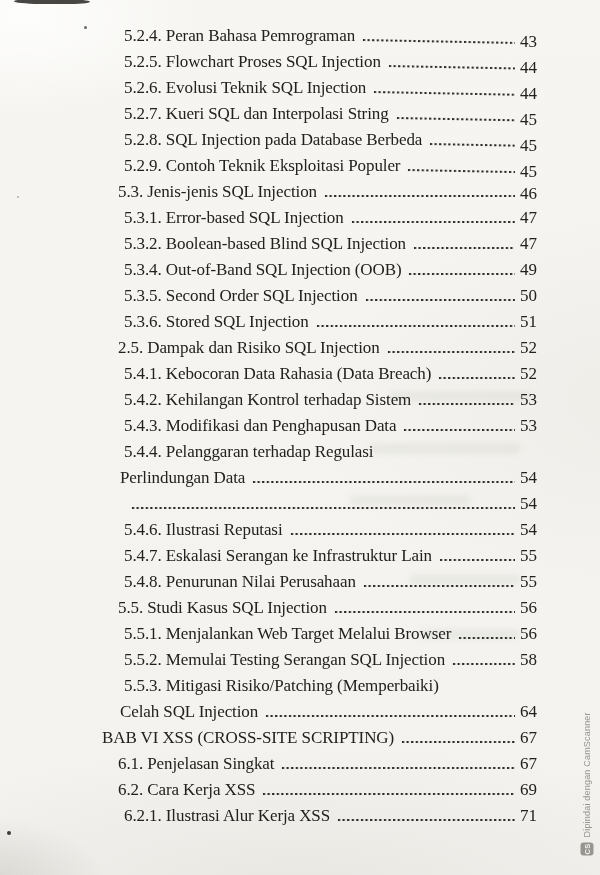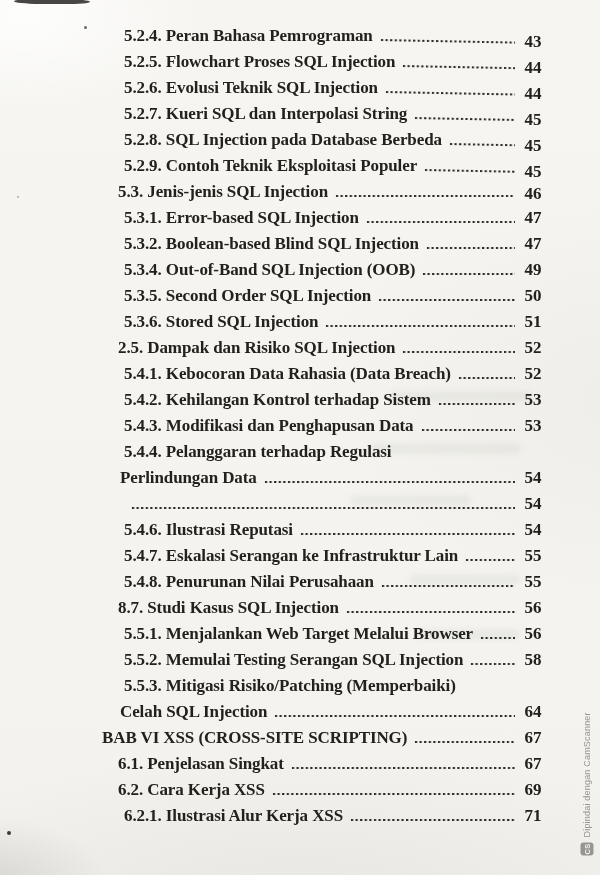--- a/index.html
+++ b/index.html
@@ -21,7 +21,7 @@
   .toc{position:absolute;left:0;top:23px;right:0;}
   .row{
     display:flex;align-items:baseline;height:26px;line-height:26px;
-    white-space:nowrap;color:#22211e;font-weight:bold;font-size:17px;
+    white-space:nowrap;color:#22211e;font-weight:normal;font-size:17px;
     letter-spacing:-0.1px;padding-right:54px;
   }
   .lvl0{padding-left:102px}

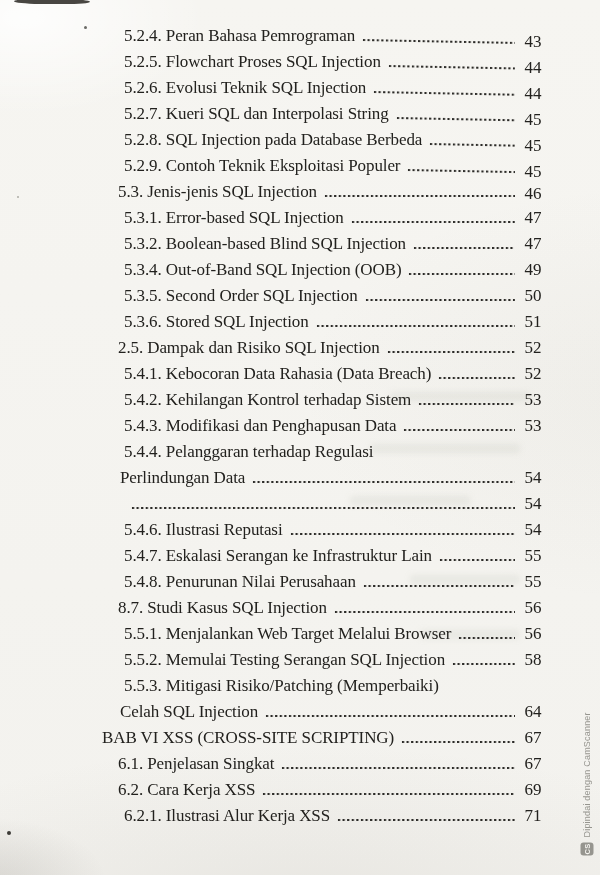--- a/index.html
+++ b/index.html
@@ -35,7 +35,7 @@
     background-image:radial-gradient(circle at 2px 2px, #2b2a27 1.05px, rgba(0,0,0,0) 1.5px);
     background-size:4.6px 4px;background-repeat:repeat-x;background-position:0 50%;
   }
-  .page-num{flex:0 0 auto;width:26px;text-align:center;}
+  .page-num{flex:0 0 auto;width:26px;text-align:left;}
   
   .toc .row:nth-child(-n+6) .page-num{transform:translateY(6px);}
   .toc .row:nth-child(-n+6) .leader{transform:rotate(1.1deg);transform-origin:0 50%;}

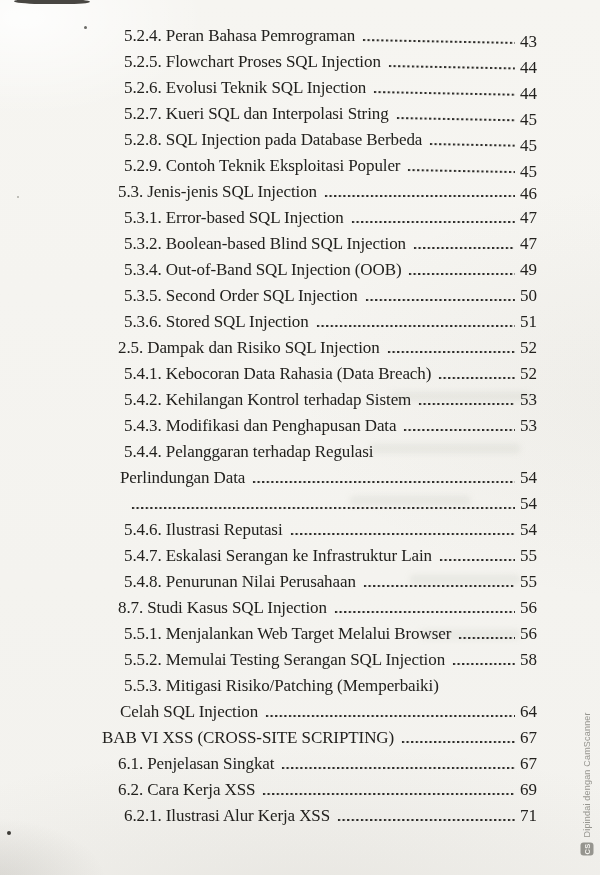--- a/index.html
+++ b/index.html
@@ -191,7 +191,7 @@
       <span class="page-num">55</span>
     </div>
       <div class="row lvl1">
-      <span class="label">8.7. Studi Kasus SQL Injection</span>
+      <span class="label">5.5. Studi Kasus SQL Injection</span>
       <span class="leader"></span>
       <span class="page-num">56</span>
     </div>

